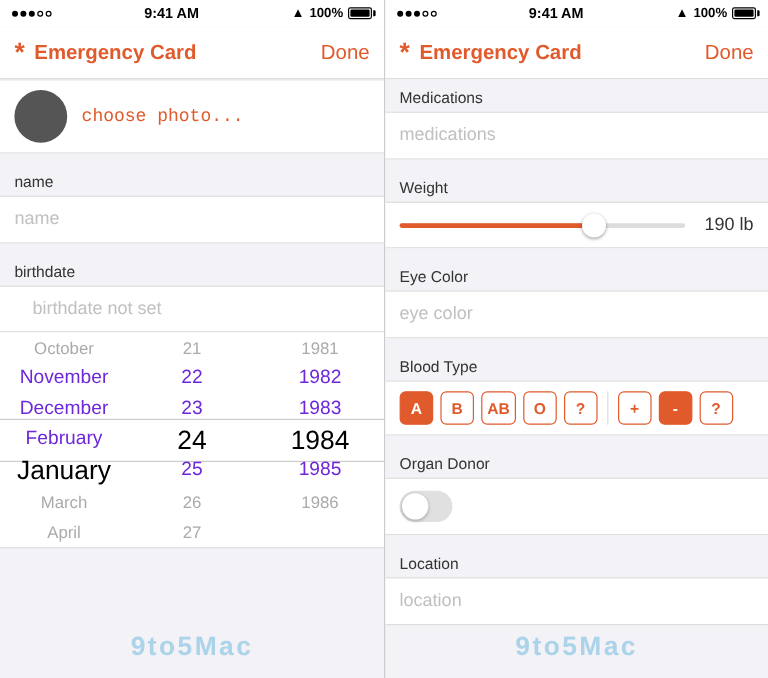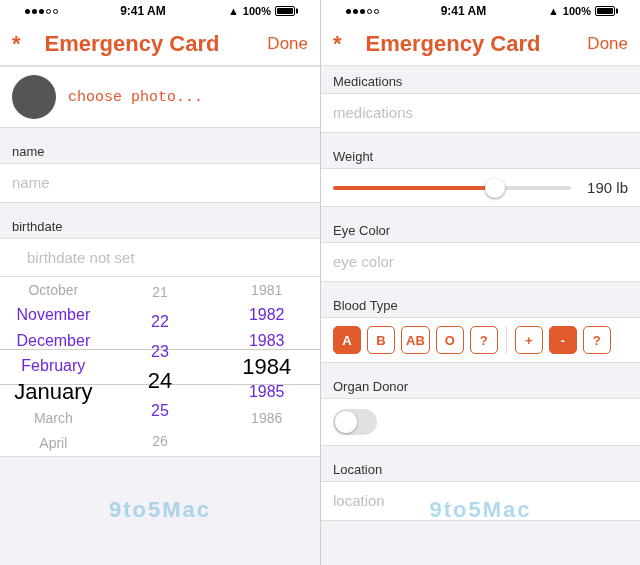--- a/index.html
+++ b/index.html
@@ -33,7 +33,7 @@
       display: flex;
       align-items: center;
       justify-content: space-between;
-      padding: 0 25px;
+      padding: 0 10px;
       font-size: 11px;
       font-weight: 600;
       flex-shrink: 0;

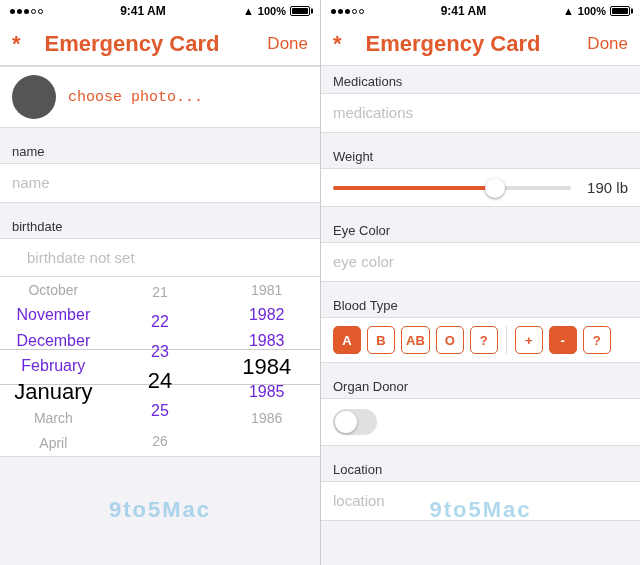--- a/index.html
+++ b/index.html
@@ -73,10 +73,9 @@
     }
     .header-title {
       color: #e05a2b;
-      font-size: 22px;
+      font-size: 17px;
       font-weight: 600;
       flex: 1;
-      margin-left: 16px;
     }
     .header-done {
       color: #e05a2b;

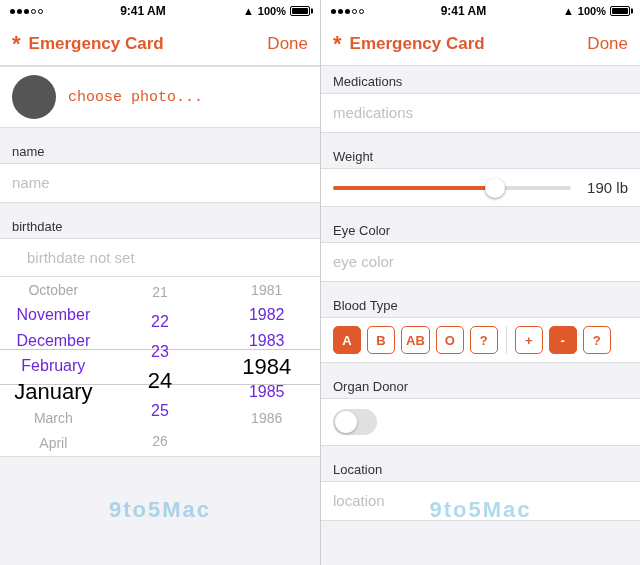--- a/index.html
+++ b/index.html
@@ -365,6 +365,7 @@
         <div class="picker-item selected">24</div>
         <div class="picker-item near">25</div>
         <div class="picker-item">26</div>
+        <div class="picker-item">27</div>
       </div>
 
       <div class="picker-col">

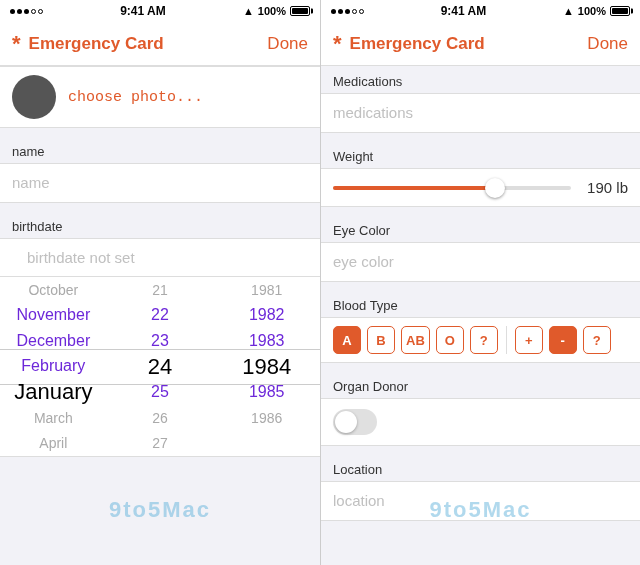--- a/index.html
+++ b/index.html
@@ -277,7 +277,7 @@
 
     .watermark {
       position: absolute;
-      bottom: 42px;
+      bottom: 13px;
       left: 50%;
       transform: translateX(-50%);
       color: rgba(100,180,220,0.5);

